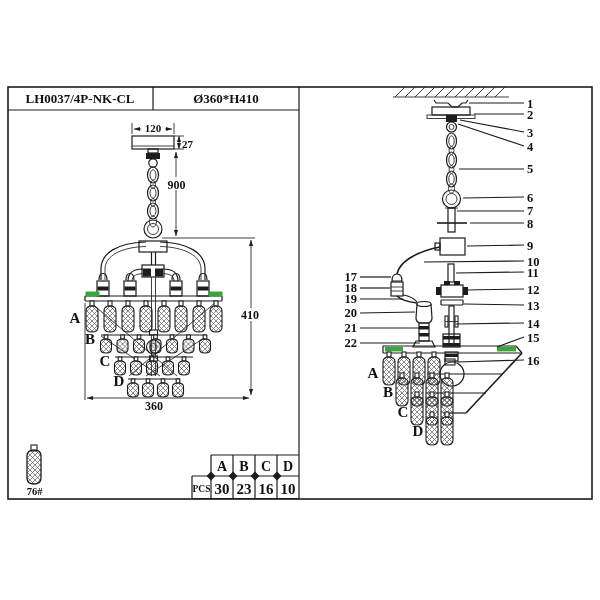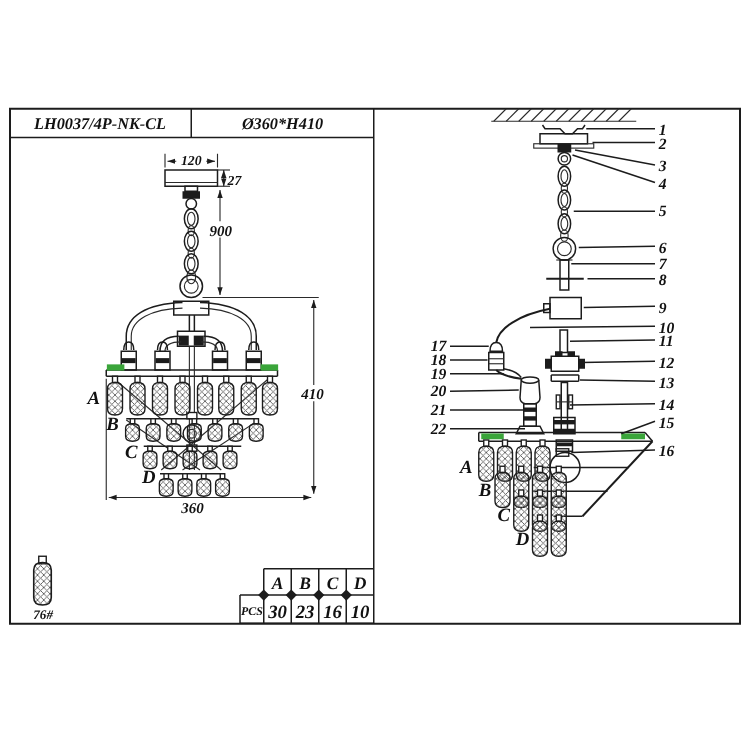--- a/index.html
+++ b/index.html
@@ -4,7 +4,7 @@
 <style>
   html,body{margin:0;padding:0;background:#fff;}
   #canvas{position:relative;width:600px;height:600px;background:#ffffff;overflow:hidden;
-          font-family:"Liberation Serif",serif;font-style:italic;}
+          font-family:"Liberation Serif",serif;}
   svg text{fill:#111;font-family:"Liberation Serif",serif;font-weight:bold;}
   .ln{stroke:#1c1c1c;fill:none;stroke-width:1.2;}
   .lnb{stroke:#1c1c1c;fill:none;stroke-width:1.6;}

